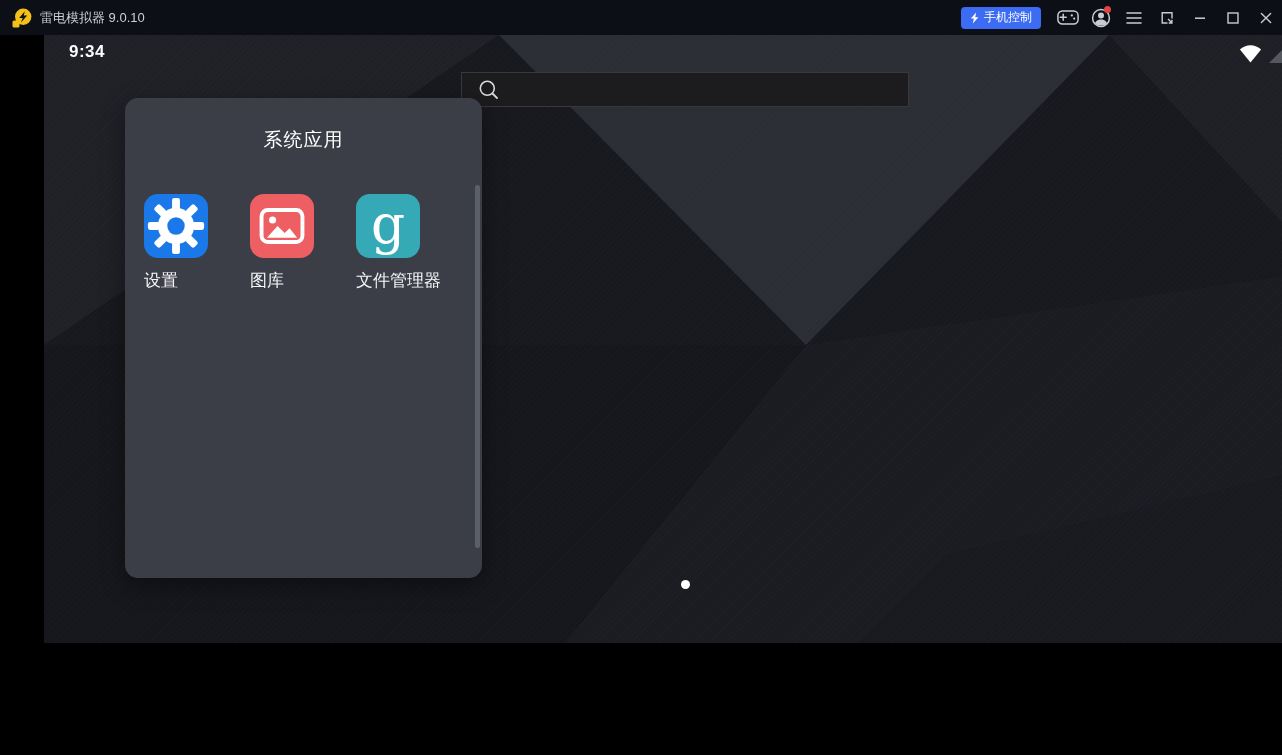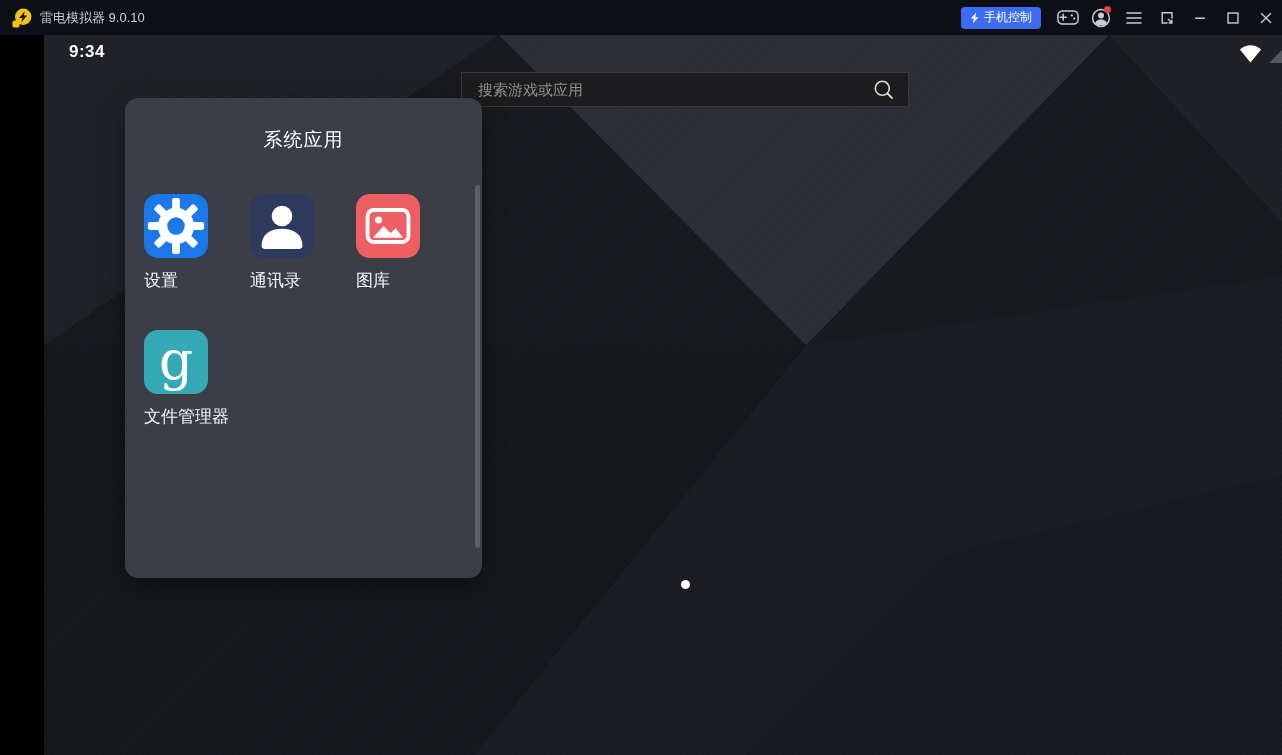--- a/index.html
+++ b/index.html
@@ -5,7 +5,7 @@
   * { margin:0; padding:0; box-sizing:border-box; }
   html,body { width:1282px; height:755px; overflow:hidden; background:#000;
               font-family:"Liberation Sans", sans-serif; }
-  .window { width:1282px; height:755px; display:flex; flex-direction:column; }
+  .window { width:1282px; height:643px; display:flex; flex-direction:column; }
 
   
   .titlebar { height:35px; flex:0 0 35px; background:#0c0f15; display:flex;

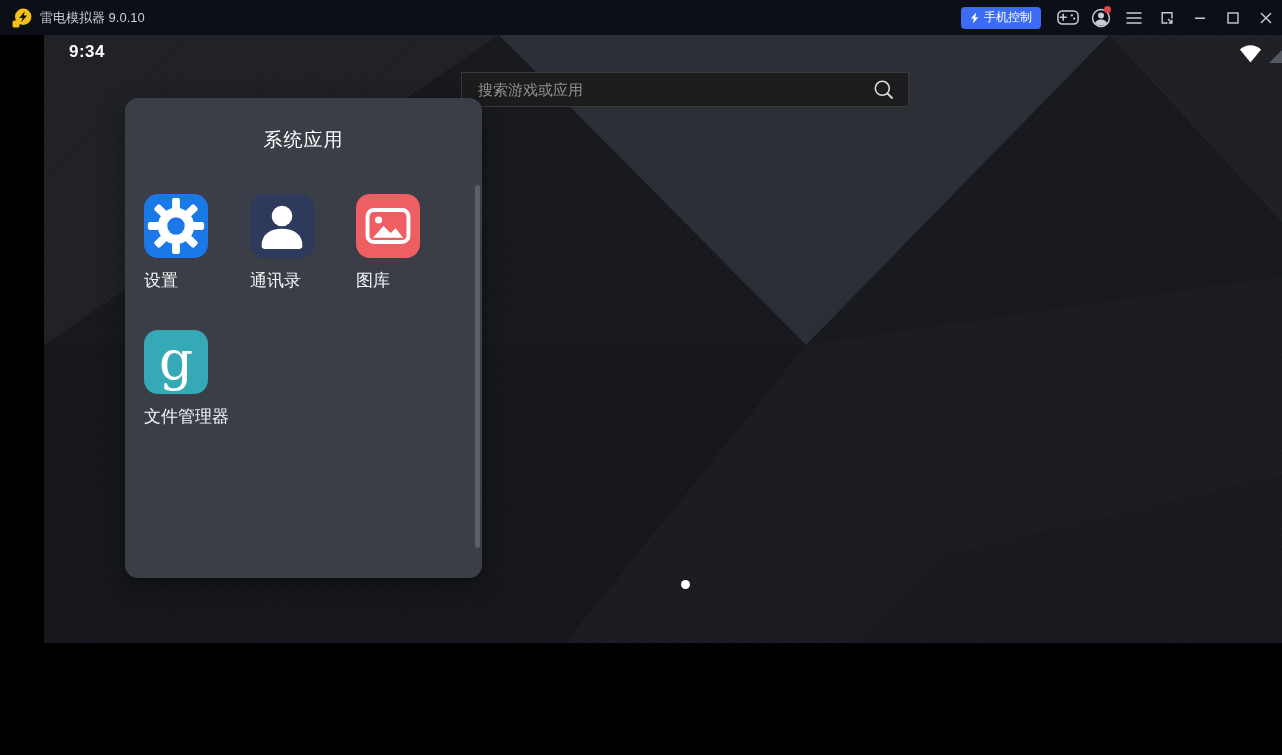--- a/index.html
+++ b/index.html
@@ -170,7 +170,6 @@
     </div>
 
     <div class="search">
-      <input type="text" placeholder="搜索游戏或应用" style="">
       <span style="display:flex;cursor:pointer">
         <svg width="22" height="22" viewBox="0 0 22 22">
           <circle cx="9.3" cy="9.3" r="7" fill="none" stroke="#d9dadb" stroke-width="1.6"></circle>

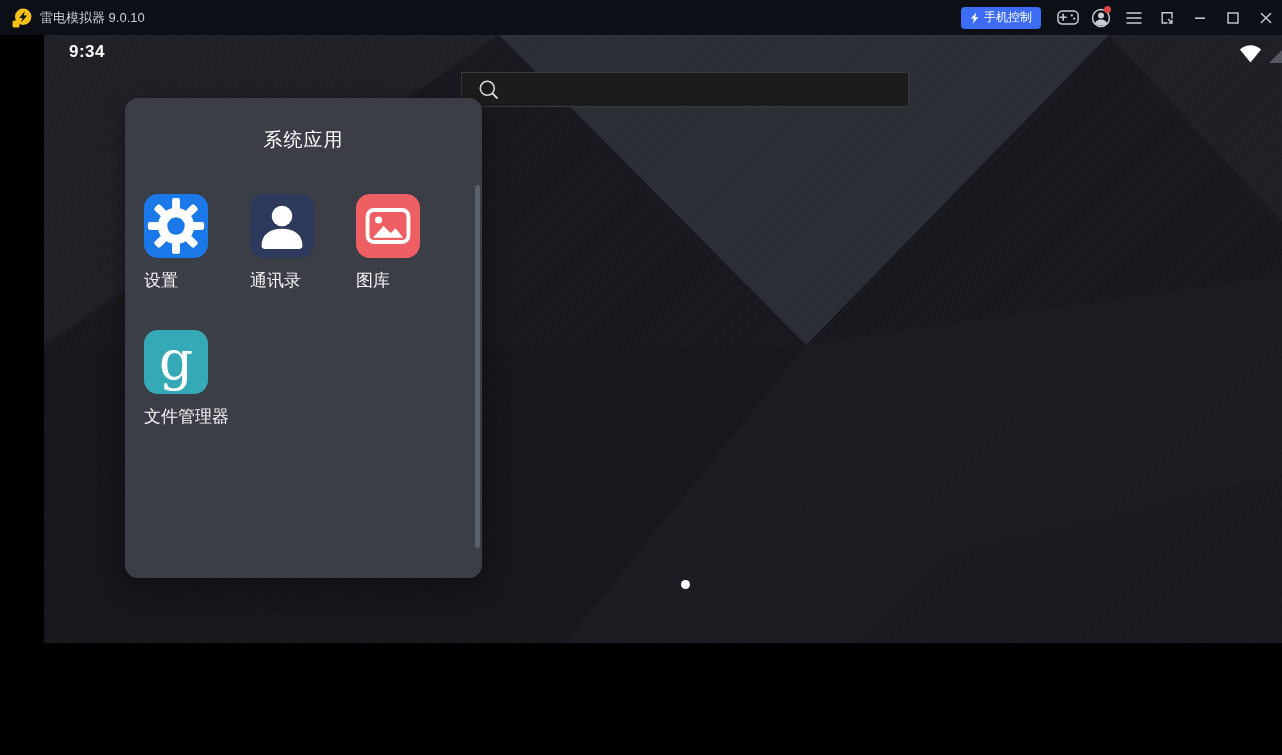--- a/index.html
+++ b/index.html
@@ -205,15 +205,6 @@
 
 
 
-        <div class="app-cell">
-          <div class="app-icon" style="background-color: rgb(46, 58, 92);">
-            <svg width="64" height="64" viewBox="0 0 36 36">
-              <circle cx="18" cy="12.4" r="5.8" fill="#fff"></circle>
-              <path d="M6.5,29.3 C6.5,22.6 11.5,19.6 18,19.6 C24.5,19.6 29.5,22.6 29.5,29.3 C29.5,30.2 28.8,30.9 27.9,30.9 H8.1 C7.2,30.9 6.5,30.2 6.5,29.3 Z" fill="#fff"></path>
-            </svg>
-          </div>
-          <div class="app-label">通讯录</div>
-        </div>
 
 
         <div class="app-cell">

